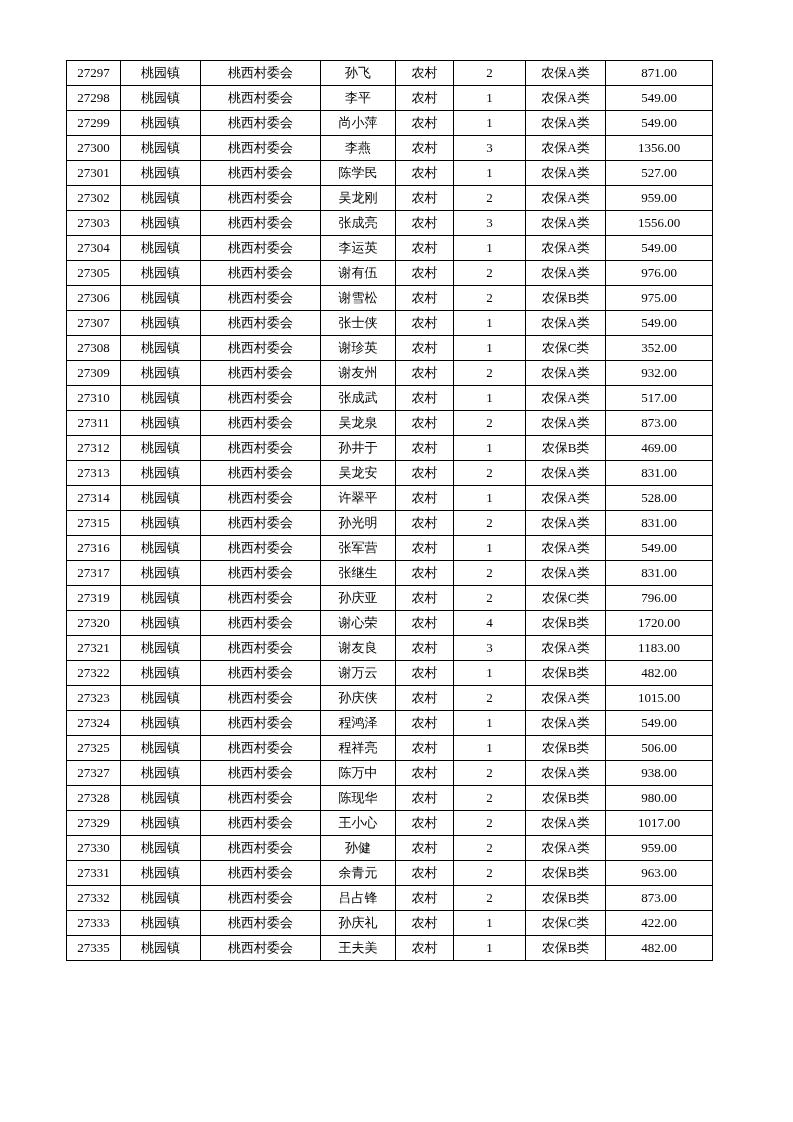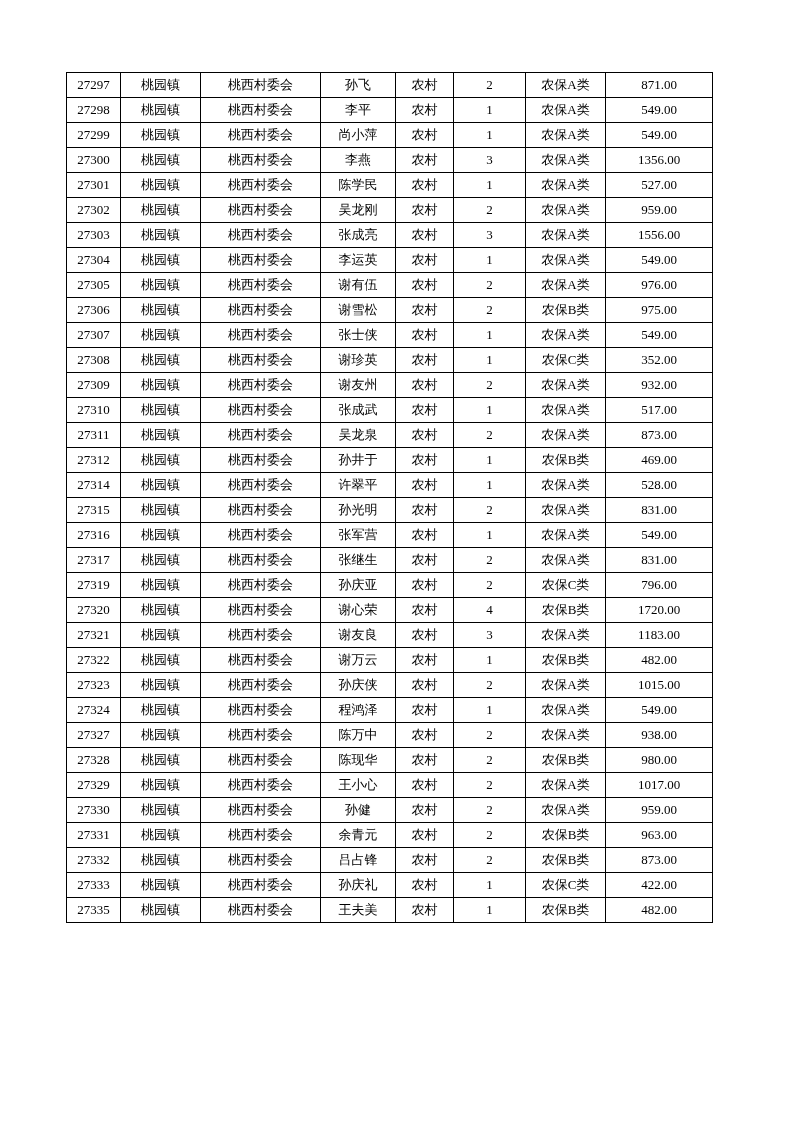--- a/index.html
+++ b/index.html
@@ -25,7 +25,7 @@
   table.data-table {
     position: absolute;
     left: 66px;
-    top: 72px;
+    top: 60px;
     border-collapse: collapse;
     table-layout: fixed;
     width: 646px;

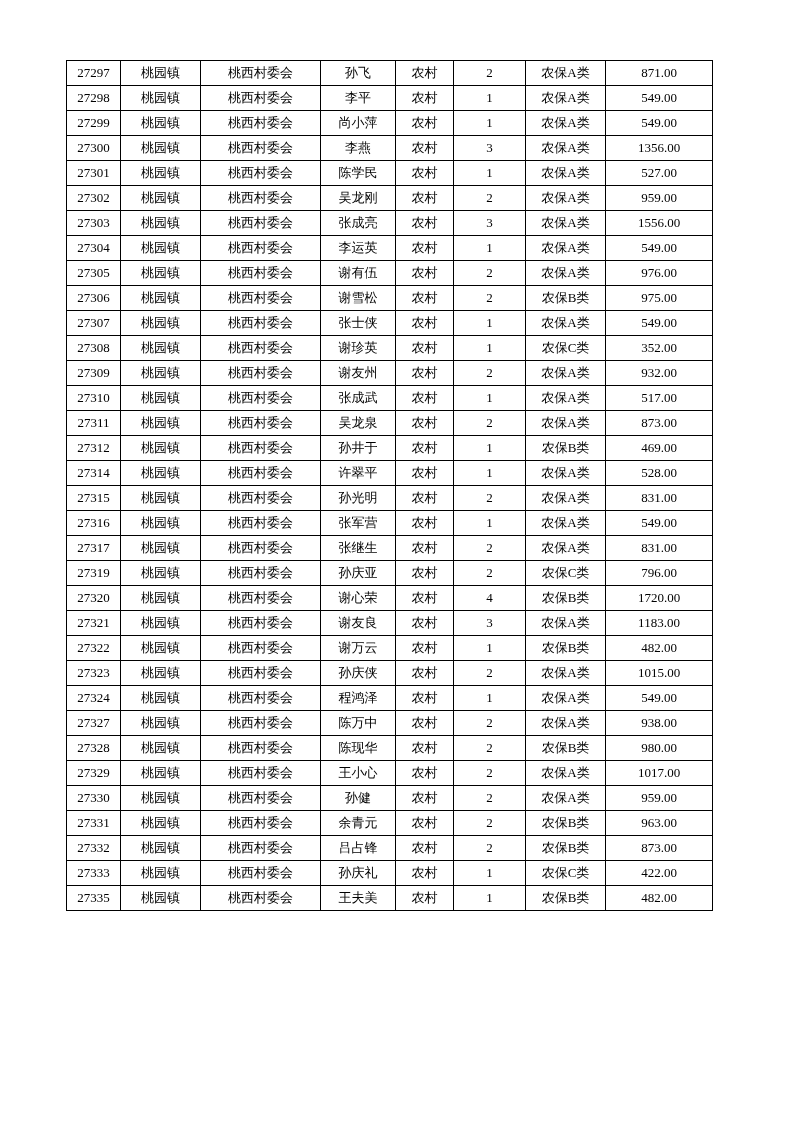--- a/index.html
+++ b/index.html
@@ -228,6 +228,16 @@
           <td>469.00</td>
         </tr>
         <tr>
+          <td>27313</td>
+          <td>桃园镇</td>
+          <td>桃西村委会</td>
+          <td>吴龙安</td>
+          <td>农村</td>
+          <td>2</td>
+          <td>农保A类</td>
+          <td>831.00</td>
+        </tr>
+        <tr>
           <td>27314</td>
           <td>桃园镇</td>
           <td>桃西村委会</td>

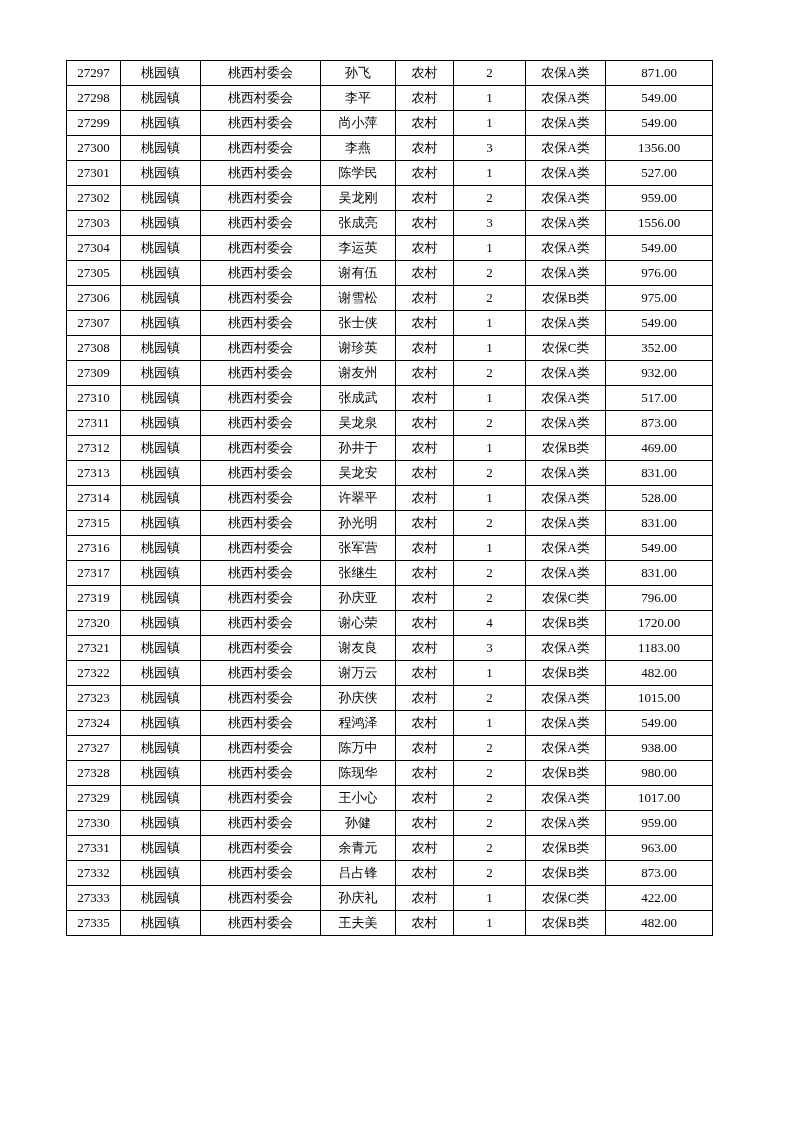--- a/index.html
+++ b/index.html
@@ -338,6 +338,16 @@
           <td>549.00</td>
         </tr>
         <tr>
+          <td>27325</td>
+          <td>桃园镇</td>
+          <td>桃西村委会</td>
+          <td>程祥亮</td>
+          <td>农村</td>
+          <td>1</td>
+          <td>农保B类</td>
+          <td>506.00</td>
+        </tr>
+        <tr>
           <td>27327</td>
           <td>桃园镇</td>
           <td>桃西村委会</td>

